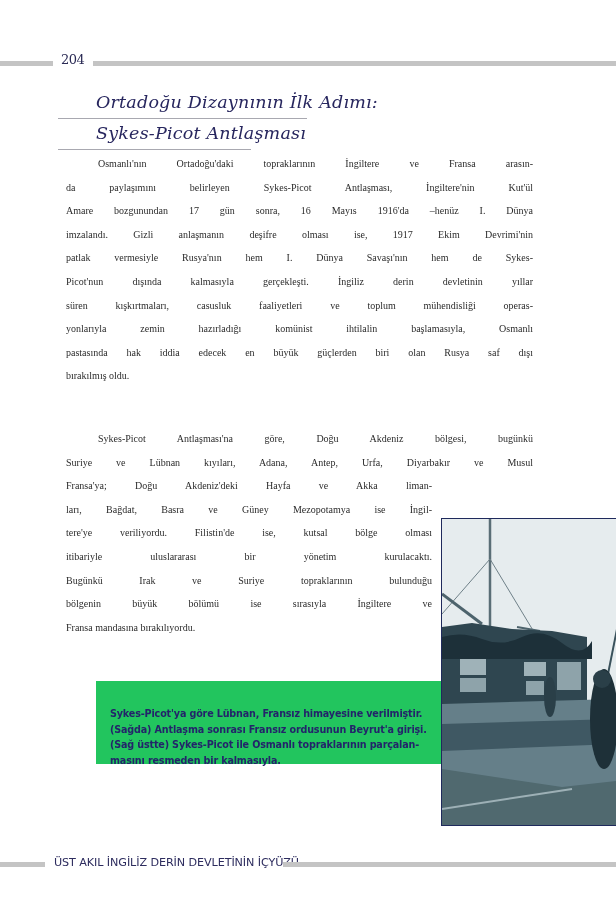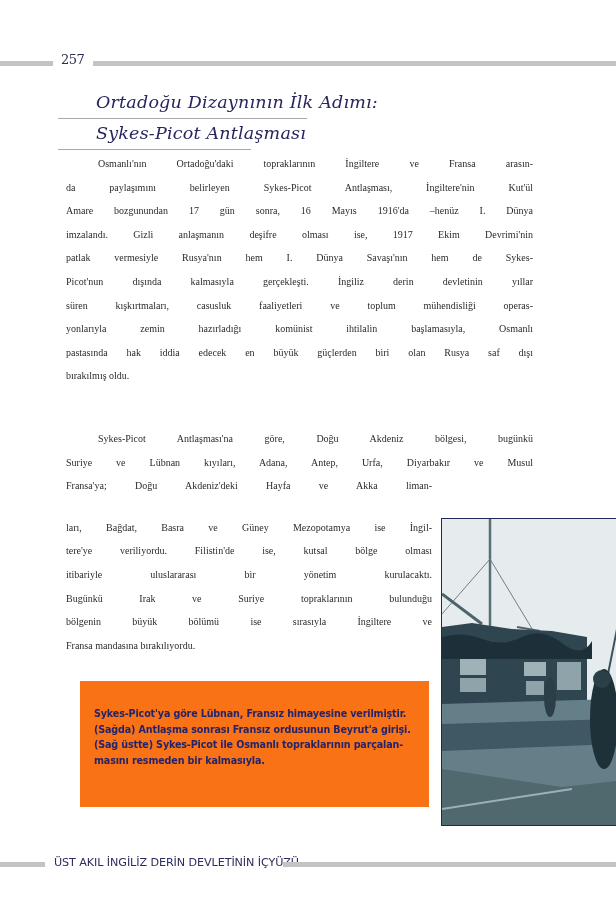--- a/index.html
+++ b/index.html
@@ -54,7 +54,7 @@
 <body>
 
 <div class="hbar" style="left:0; top:61px; width:53px;"></div>
-<div class="page-num">257</div>
+<div class="page-num">204</div>
 <div class="hbar" style="left:93px; top:61px; width:523px;"></div>
 
 <div class="title" style="top:92px;text-align:right;">Ortadoğu Dizaynının İlk Adımı:</div>

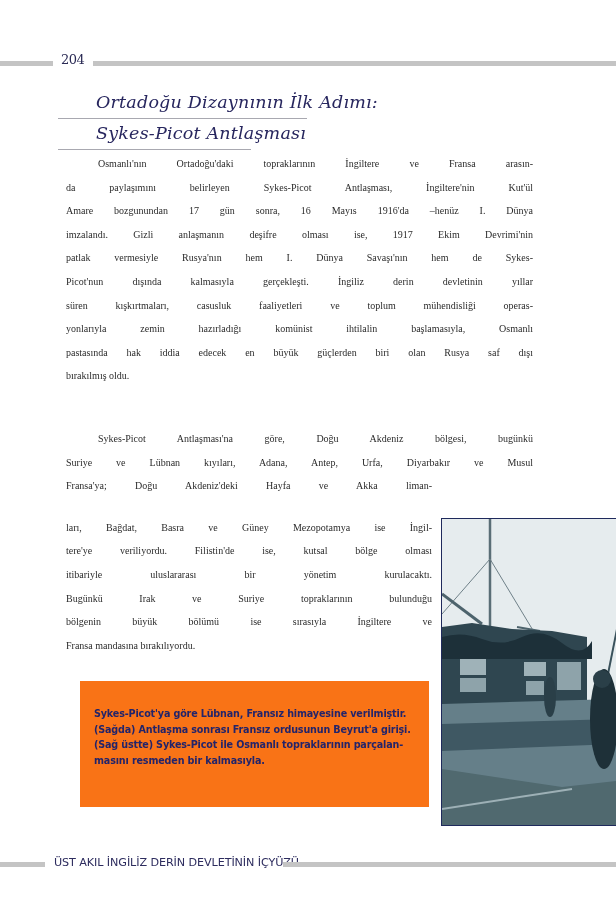--- a/index.html
+++ b/index.html
@@ -79,7 +79,7 @@
   <span class="jl" style="padding-left:32px;">Sykes-Picot Antlaşması'na göre, Doğu Akdeniz bölgesi, bugünkü</span>
   <span class="jl">Suriye ve Lübnan kıyıları, Adana, Antep, Urfa, Diyarbakır ve Musul</span>
   <span class="jl" style="width:366px;">Fransa'ya; Doğu Akdeniz'deki Hayfa ve Akka liman-</span>
-  <span class="jl" style="width:366px;margin-top:18px;">ları, Bağdat, Basra ve Güney Mezopotamya ise İngil-</span>
+  <span class="jl" style="width:366px;">ları, Bağdat, Basra ve Güney Mezopotamya ise İngil-</span>
   <span class="jl" style="width:366px;">tere'ye veriliyordu. Filistin'de ise, kutsal bölge olması</span>
   <span class="jl" style="width:366px;">itibariyle uluslararası bir yönetim kurulacaktı.</span>
   <span class="jl" style="width:366px;">Bugünkü Irak ve Suriye topraklarının bulunduğu</span>

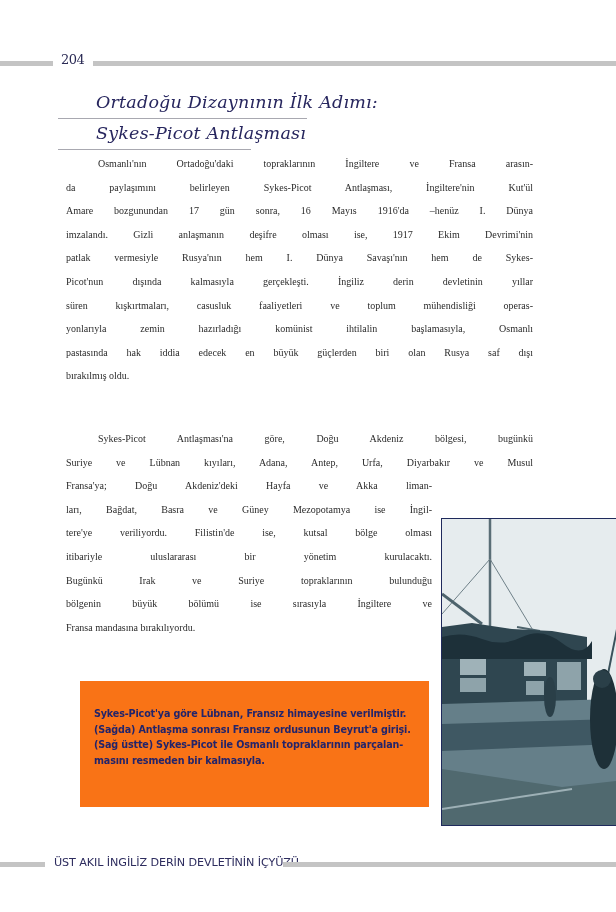--- a/index.html
+++ b/index.html
@@ -29,8 +29,8 @@
     .jl { display: block; text-align: justify; text-align-last: justify; }
     .jl.last { text-align-last: left; }
     .caption-box {
-      position: absolute; left: 80px; top: 681px; width: 349px; height: 126px;
-      background: #f97316;
+      position: absolute; left: 96px; top: 681px; width: 349px; height: 83px;
+      background: #22c55e;
     }
     .caption-text {
       position: absolute; left: 14px; top: 25px; width: 330px;

